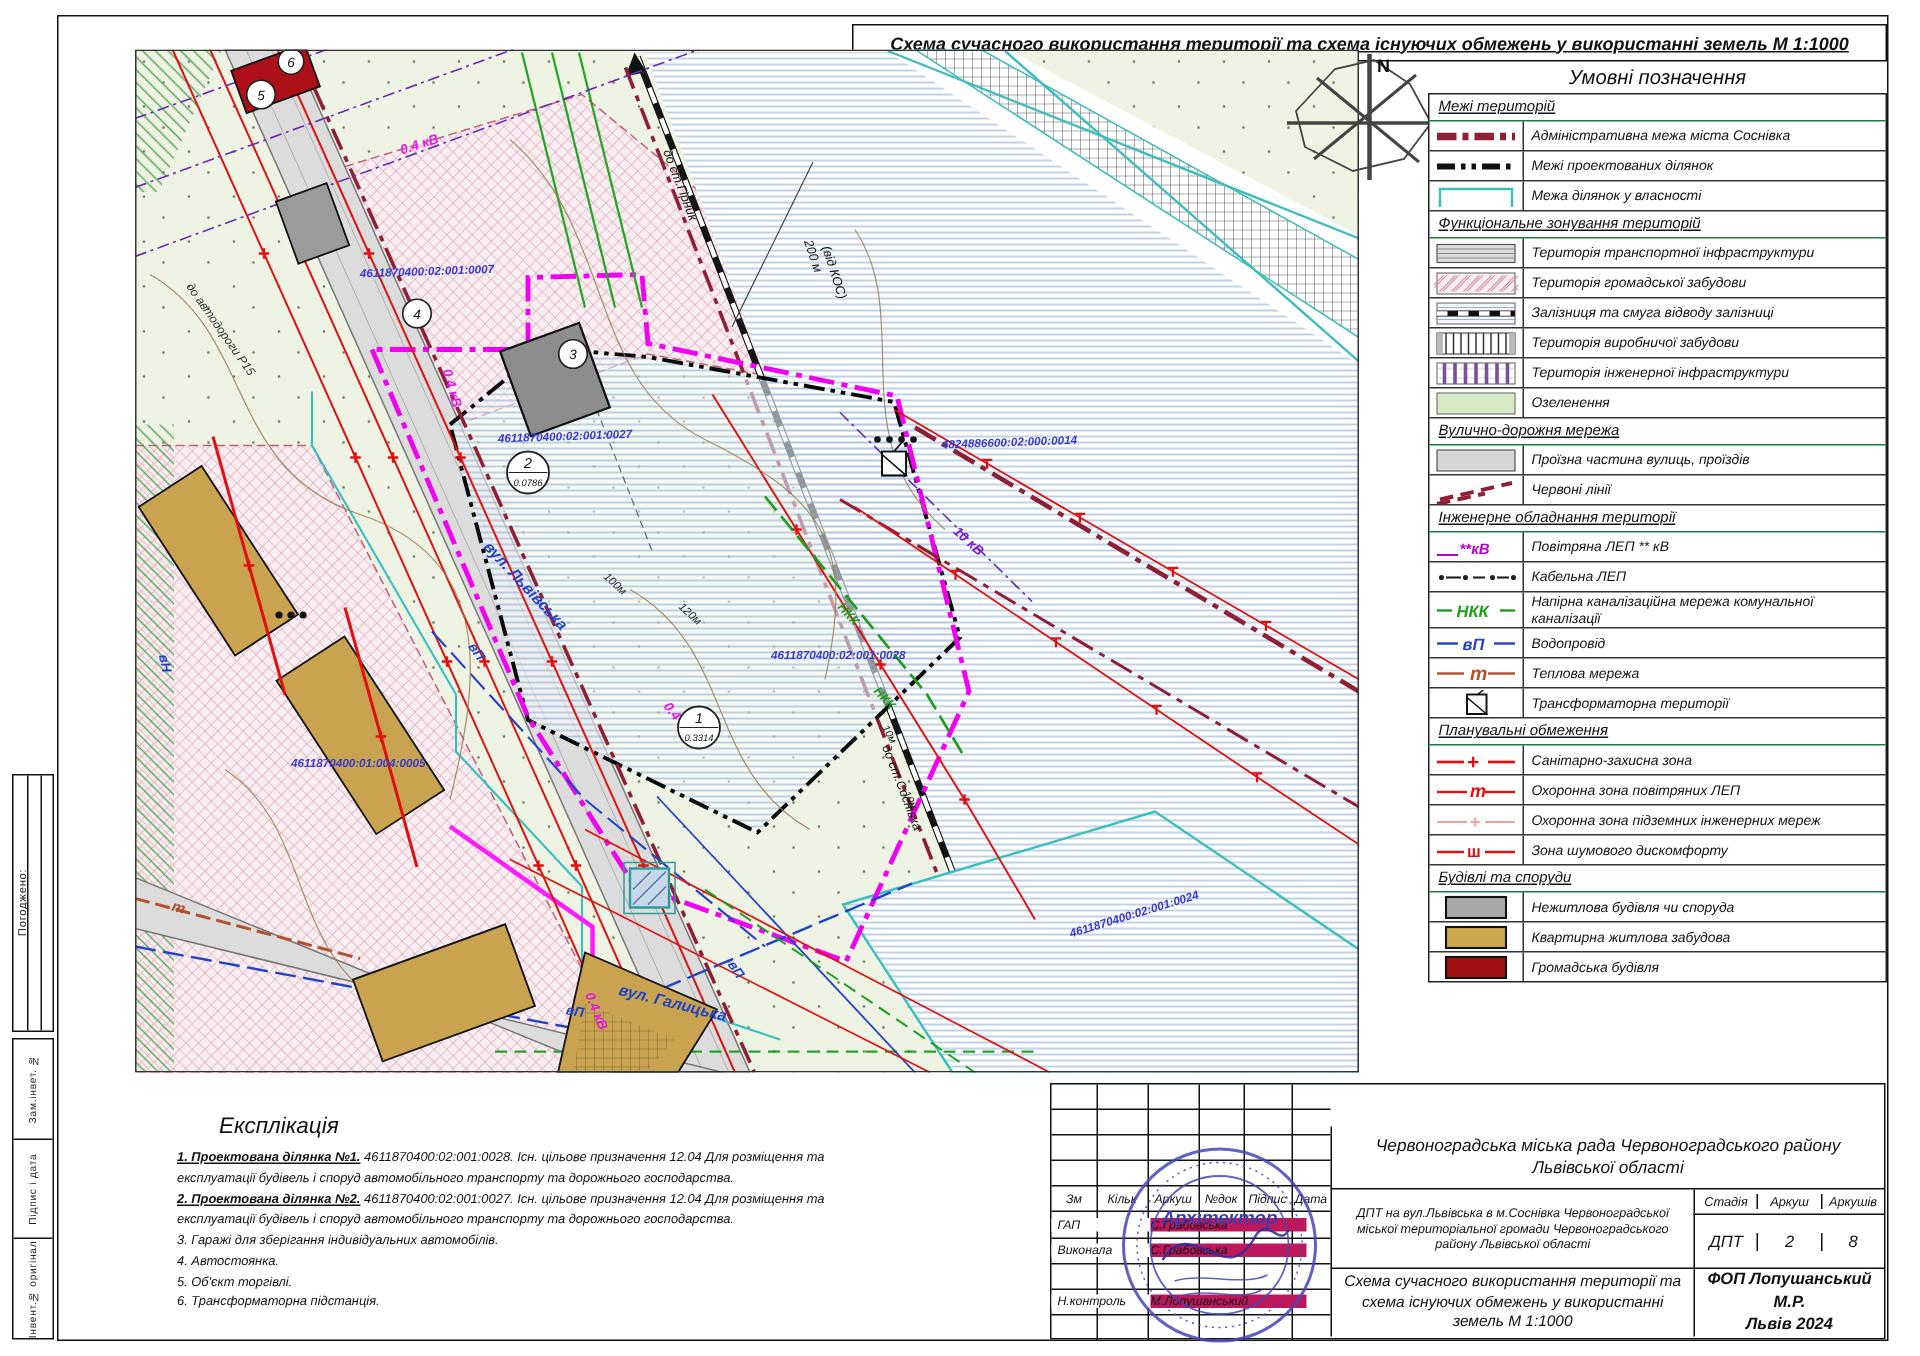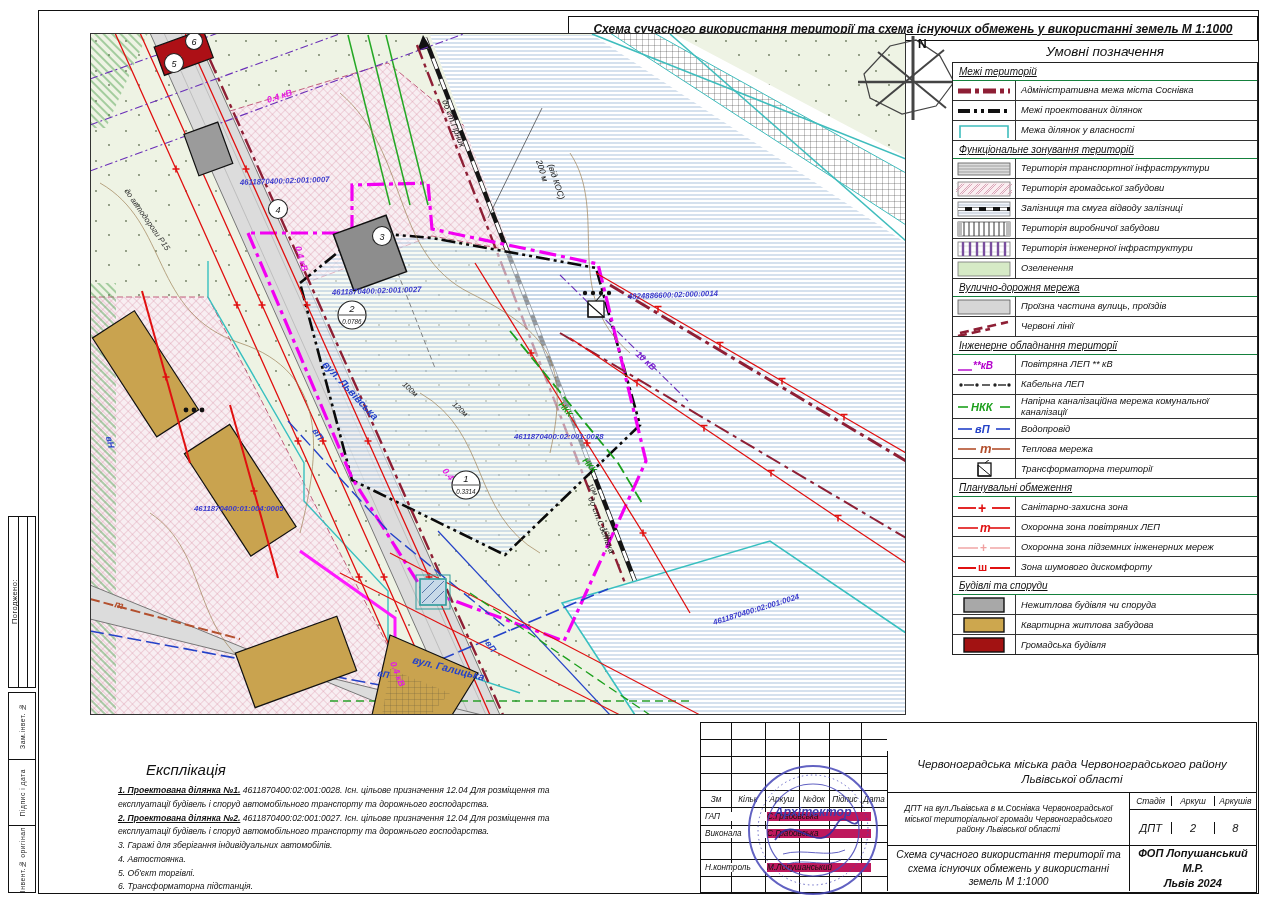--- a/index.html
+++ b/index.html
@@ -30,7 +30,7 @@
   .lg-sym{flex:0 0 62px;border-right:1px solid #333;display:flex;align-items:center;justify-content:center}
   .lg-lab{flex:1;padding:1px 5px;font-style:italic;font-size:9.3px;line-height:1.15;display:flex;align-items:center}
   
-  .expl{left:118px;top:761px;width:478px}
+  .expl{left:118px;top:742px;width:478px}
   .expl-title{font-style:italic;font-size:15px;margin:0 0 6px 28px}
   .expl-item{font-style:italic;font-size:8.6px;line-height:1.6;color:#111}
   .expl-item .lead{text-decoration:underline;font-weight:bold}

